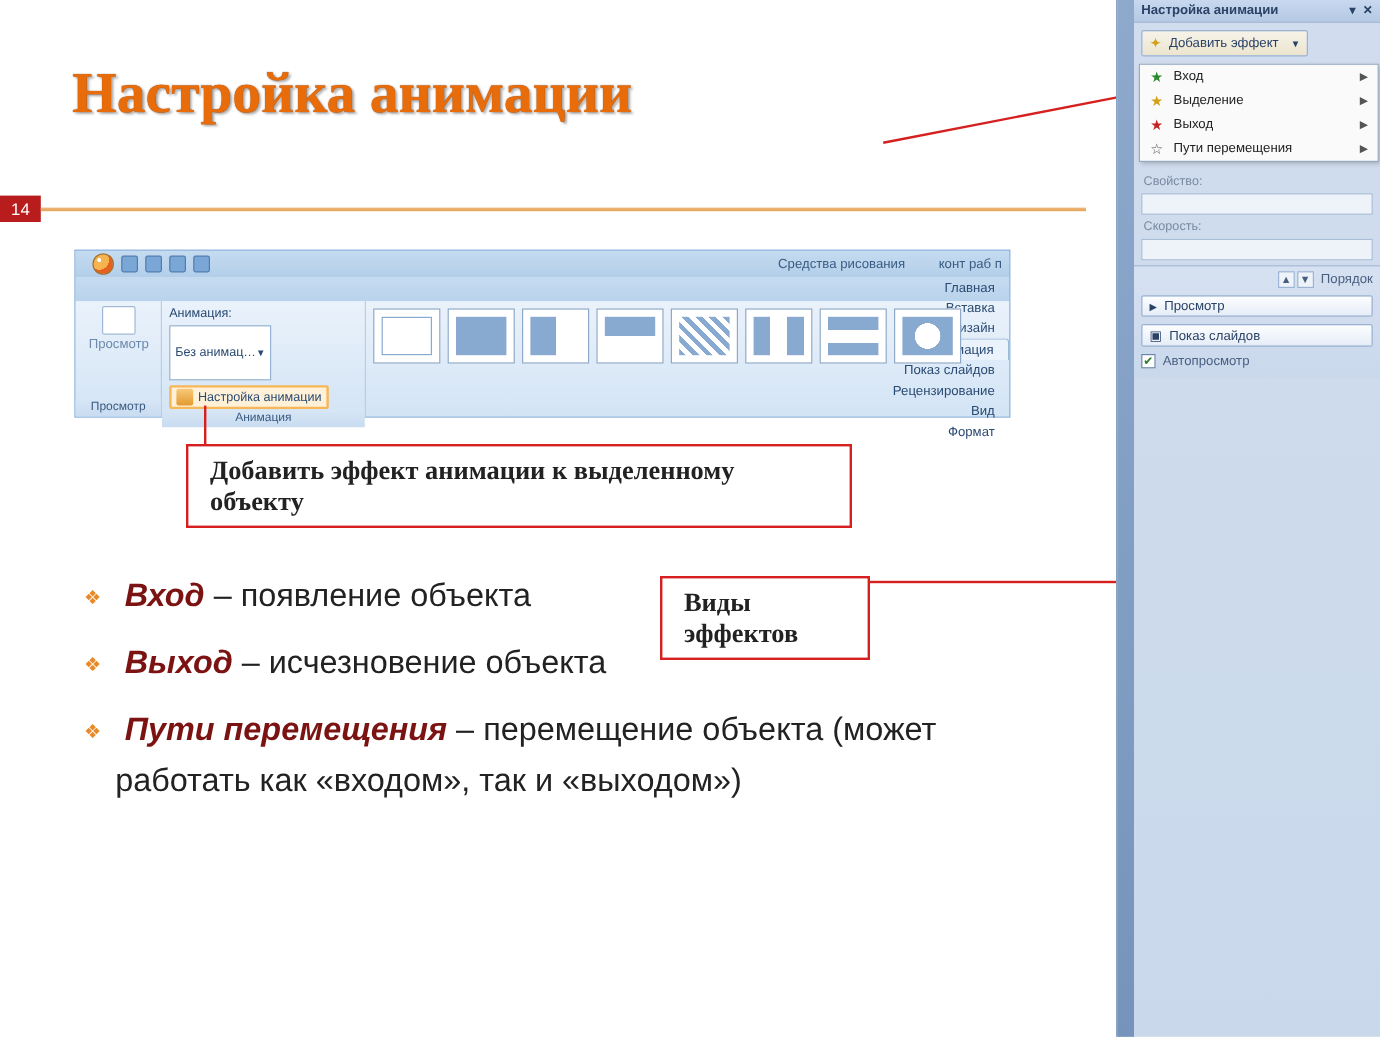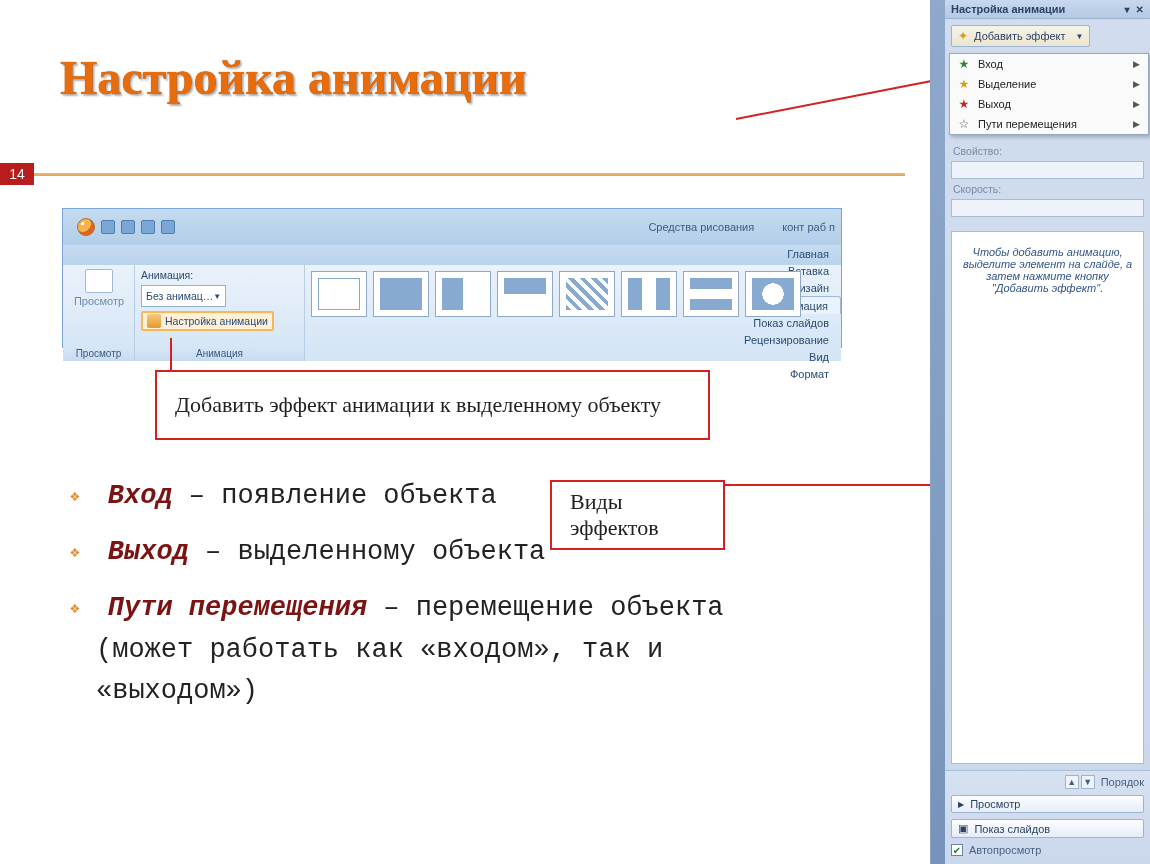--- a/index.html
+++ b/index.html
@@ -61,7 +61,7 @@
     color: #203040;
   }
   .ribbon .qat {
-    height: 36px;
+    height: 22px;
     background: linear-gradient(#c5dbf0,#b2cee9);
     display: flex;
     align-items: center;

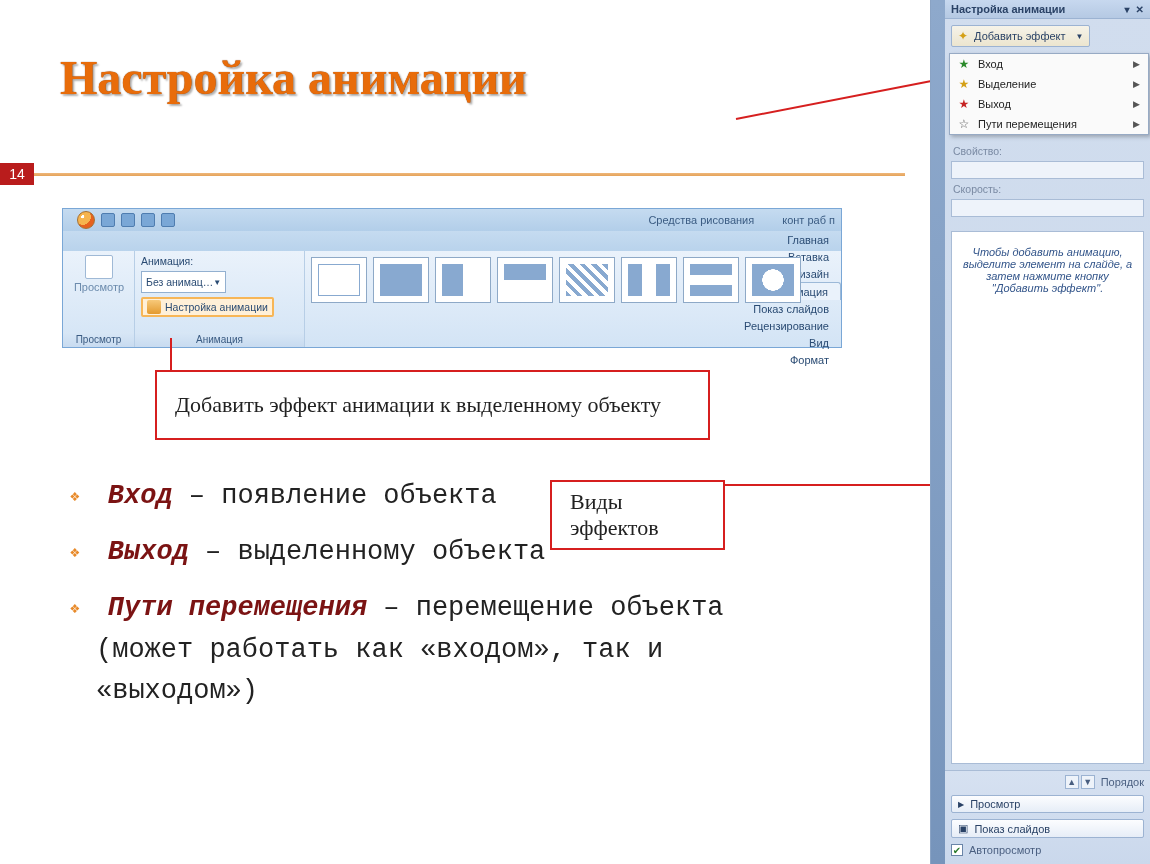--- a/index.html
+++ b/index.html
@@ -413,7 +413,6 @@
         <div class="lab">Скорость:</div>
         <div class="dd"></div>
       </div>
-      <div class="tp-hint">Чтобы добавить анимацию, выделите элемент на слайде, а затем нажмите кнопку "Добавить эффект".</div>
       <div class="tp-bottom">
         <div class="row">
           <span class="arrows">

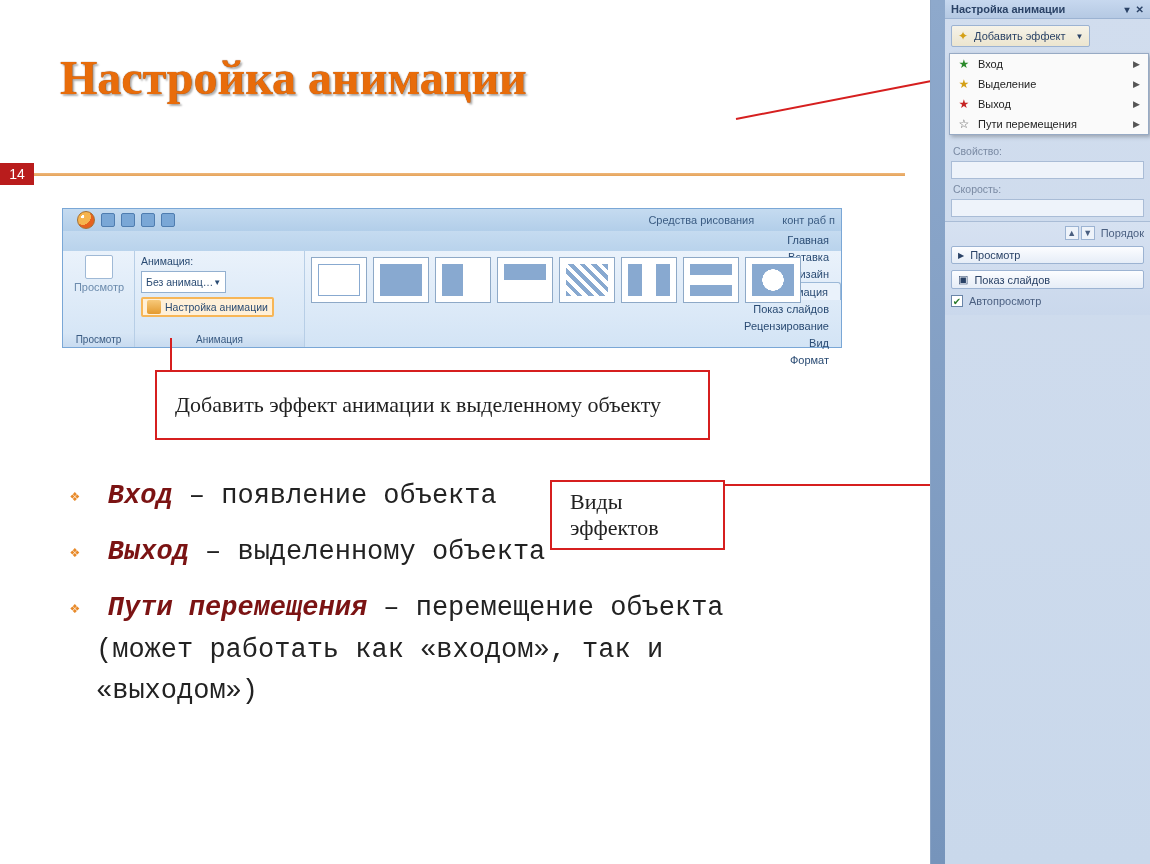--- a/index.html
+++ b/index.html
@@ -125,7 +125,7 @@
   .preview-ico { width:28px;height:24px;border:1px solid #9fb9d6;background:#fff;border-radius:2px;}
   .anim-left { width: 150px; display:flex; flex-direction:column; gap:4px; font-size:10.5px; color:#2a4b73;}
   .anim-left .row { display:flex; align-items:flex-start; gap:4px;flex-direction:column;}
-  .anim-left .dd { flex:1; height:16px; background:#fff; border:1px solid #93b0d0; display:flex;align-items:center;padding:4px 4px;justify-content:space-between;}
+  .anim-left .dd { flex:1; height:16px; background:#fff; border:1px solid #93b0d0; display:flex;align-items:center;padding:16px 4px;justify-content:space-between;}
   .anim-left .dd .car { font-size:8px;}
   .anim-setup { display:flex;align-items:center;gap:4px; border:2px solid #f7b657; background:#fff0d8; padding:1px 4px;border-radius:2px;width:fit-content;}
   .anim-setup .ico{width:14px;height:14px;background:linear-gradient(#f7c97a,#e39a2f);border-radius:2px;}

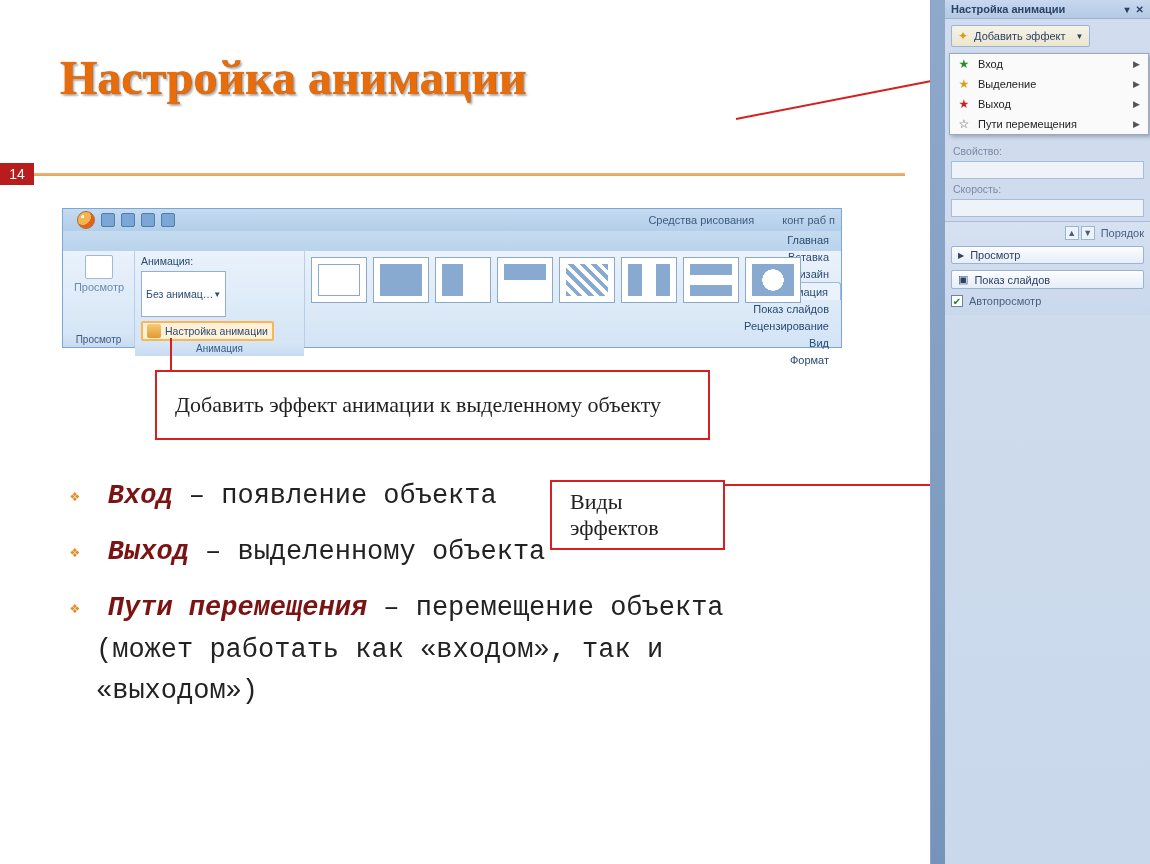--- a/index.html
+++ b/index.html
@@ -150,6 +150,7 @@
     font-size: 22px;
     color: #222;
     padding: 10px 18px;
+    font-weight: bold;
   }
   .callout.c1 { top: 370px; left: 155px; width: 555px; height:70px; display:flex;align-items:center;}
   .callout.c2 { top: 480px; left: 550px; width: 175px; height:70px; display:flex;align-items:center;}

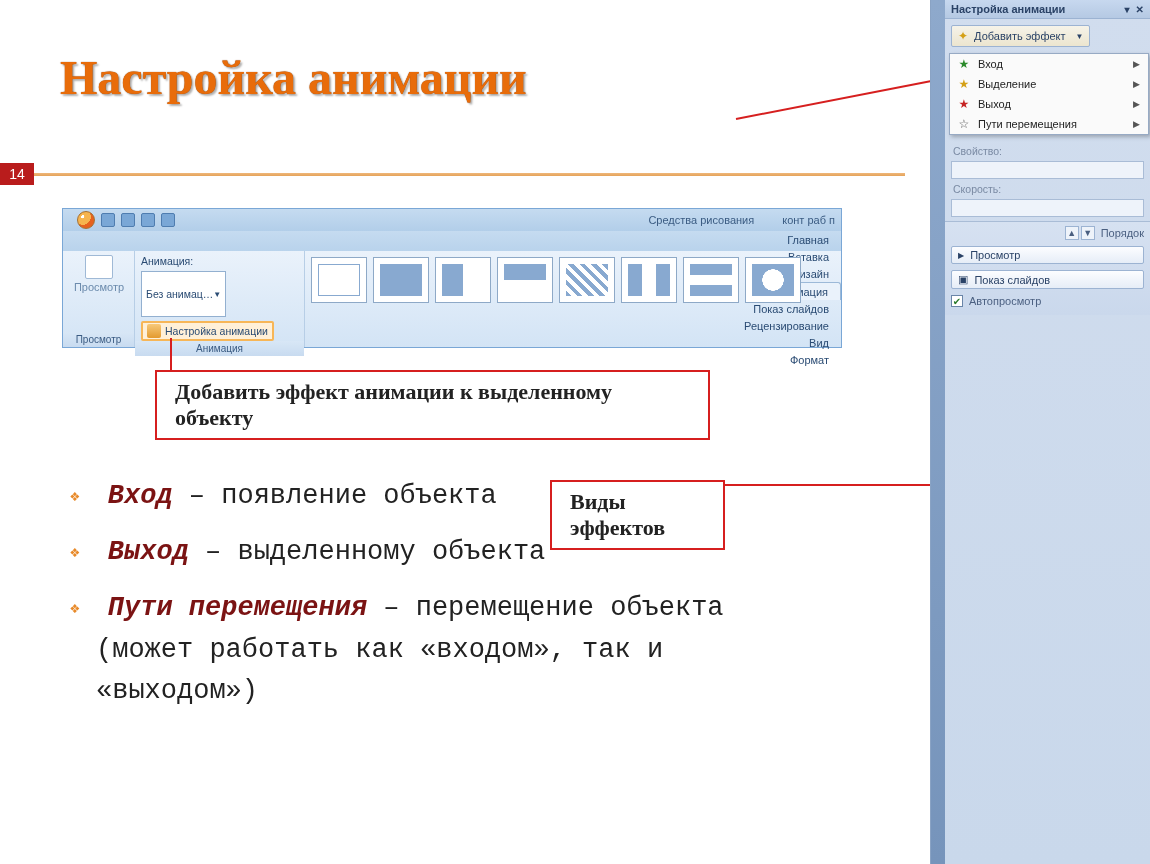--- a/index.html
+++ b/index.html
@@ -168,7 +168,7 @@
     top: 476px;
     left: 70px;
     width: 740px;
-    font-family: Liberation Mono, monospace;
+    font-family: Liberation Sans, sans-serif;
     font-size: 27px;
     color: #222;
     line-height: 1.55;

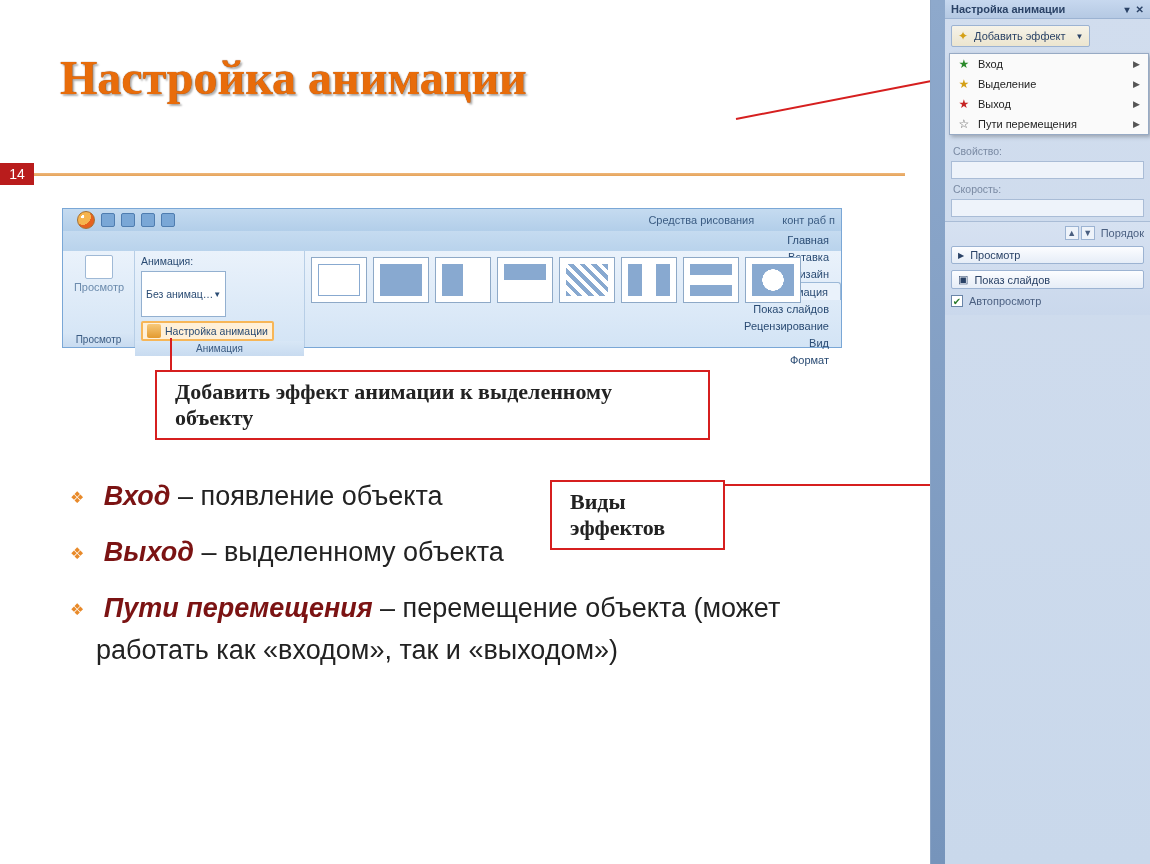--- a/index.html
+++ b/index.html
@@ -362,7 +362,7 @@
   </li>
   <li>
     <span class="bullet">❖</span>
-    <span class="term">Выход</span><span> – выделенному объекта</span>
+    <span class="term">Выход</span><span> – исчезновение объекта</span>
   </li>
   <li>
     <span class="bullet">❖</span>

